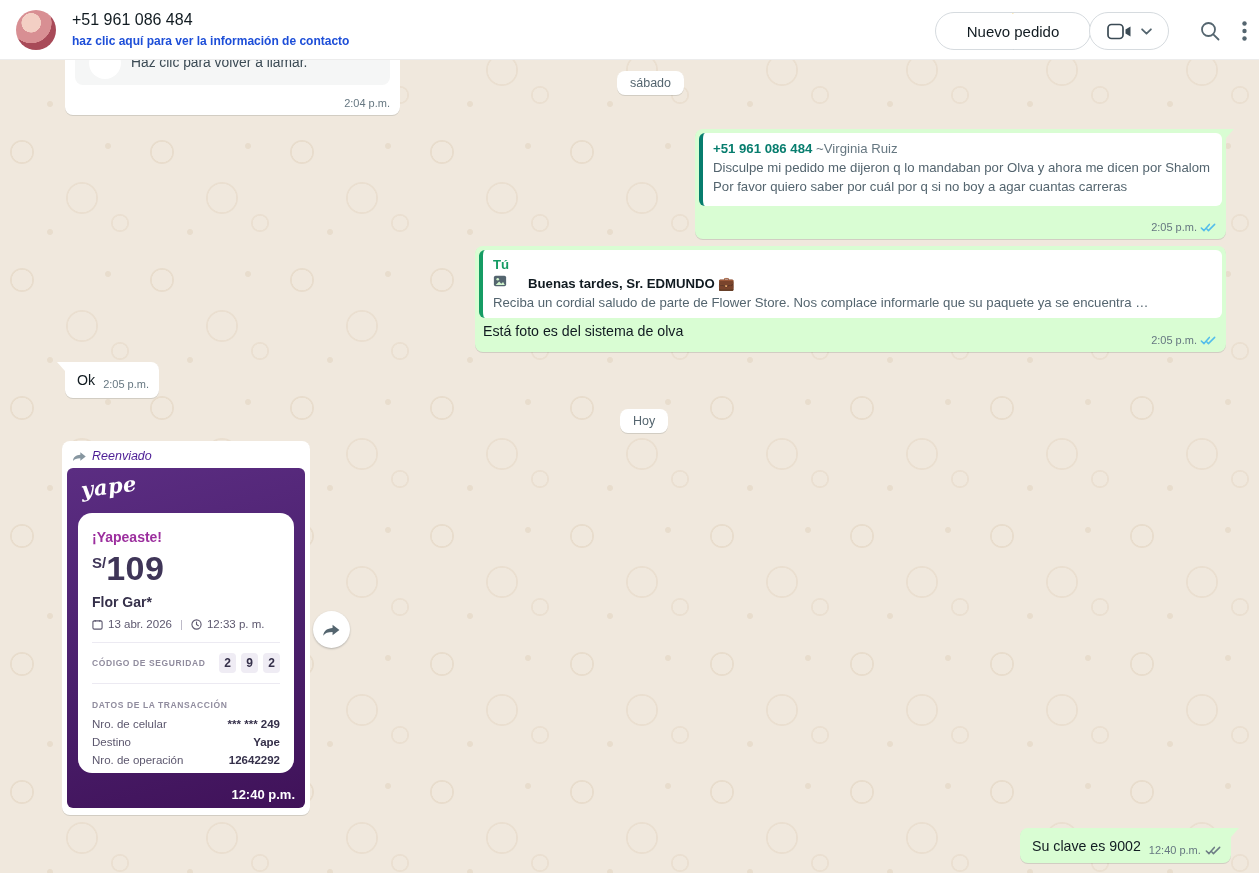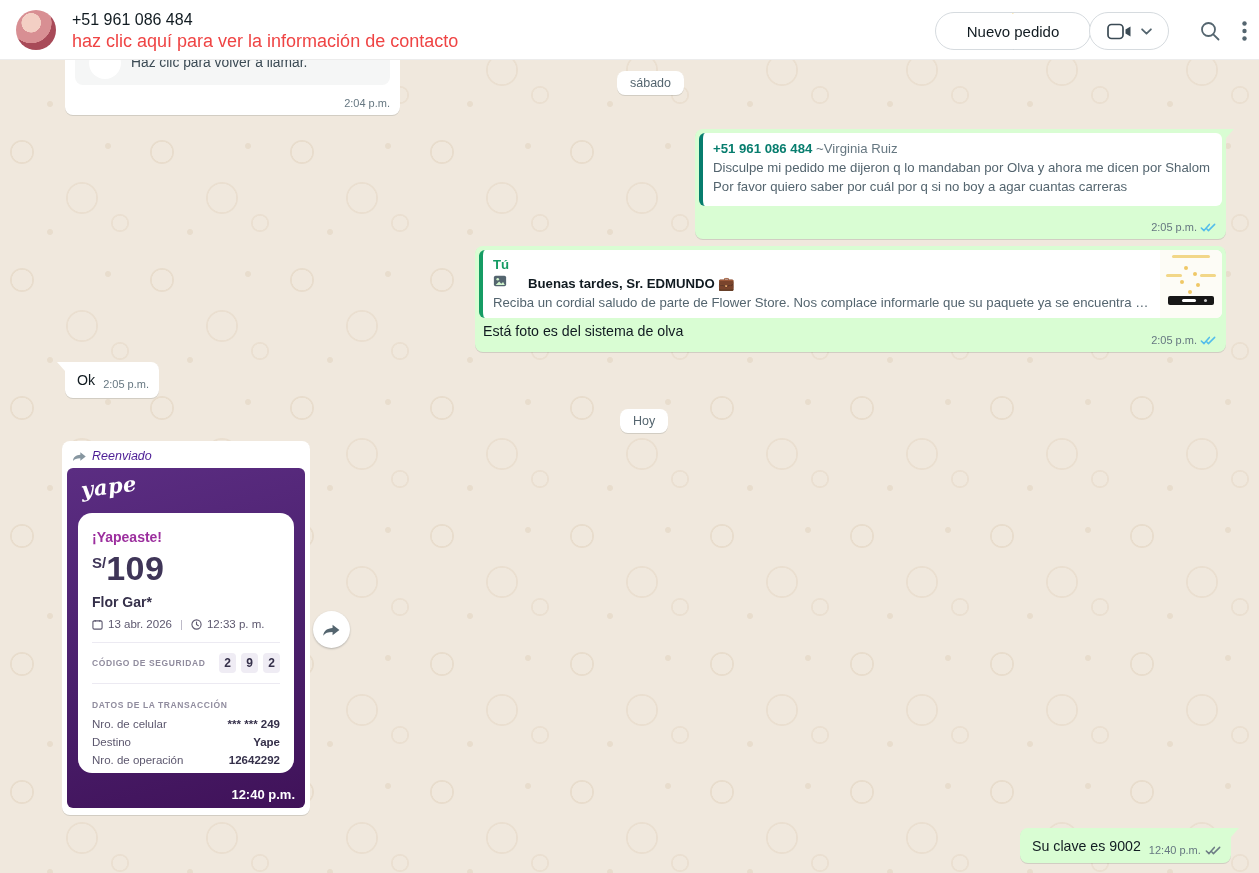--- a/index.html
+++ b/index.html
@@ -27,7 +27,7 @@
     cursor:pointer; }
   .head-texts { position:absolute; left:72px; top:9px; cursor:pointer; }
   .head-title { font-size:16px; color:#111b21; font-weight:500; line-height:22px; }
-  .head-sub { font-size:18px; color:#ef4444; line-height:18px; margin-top:1px; }
+  .head-sub { font-size:12px; color:#1d4ed8; line-height:18px; margin-top:1px;font-weight:bold; }
   .pill-btn { position:absolute; top:12px; height:38px; background:#fff; border:1px solid #d6dbdf;
     border-radius:19px; display:flex; align-items:center; justify-content:center; gap:9px; cursor:pointer; }
   .btn-new-order { right:168px; width:156px;flex-direction:column; }

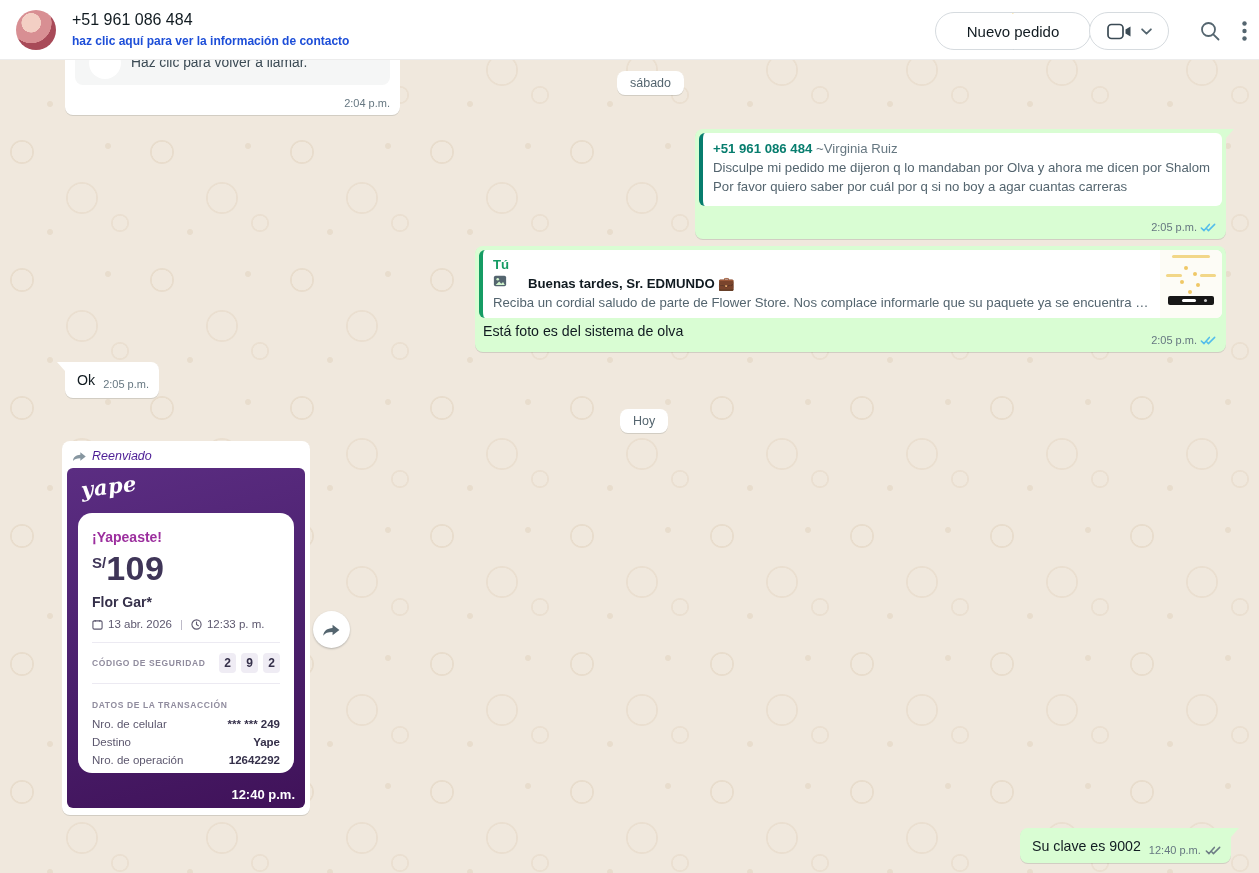--- a/index.html
+++ b/index.html
@@ -80,7 +80,7 @@
   .bubble-msg1 .quote { height:73px; }
 
   .bubble-msg2 { left:475px; top:246px; width:751px; height:106px; }
-  .quote2 { display:flex; border-left-color:#159c64; height:68px; }
+  .quote2 { display:flex; border-left-color:#159c64; height:68px;flex-direction:column; }
   .quote2 .quote-pad { flex:1 1 auto; min-width:0; padding-top:5px; }
   .thumb { position:relative; width:62px; flex:0 0 62px; background:#fdfcf6; overflow:hidden; }
   .t-line { position:absolute; height:3px; background:#f2d788; border-radius:2px; }

